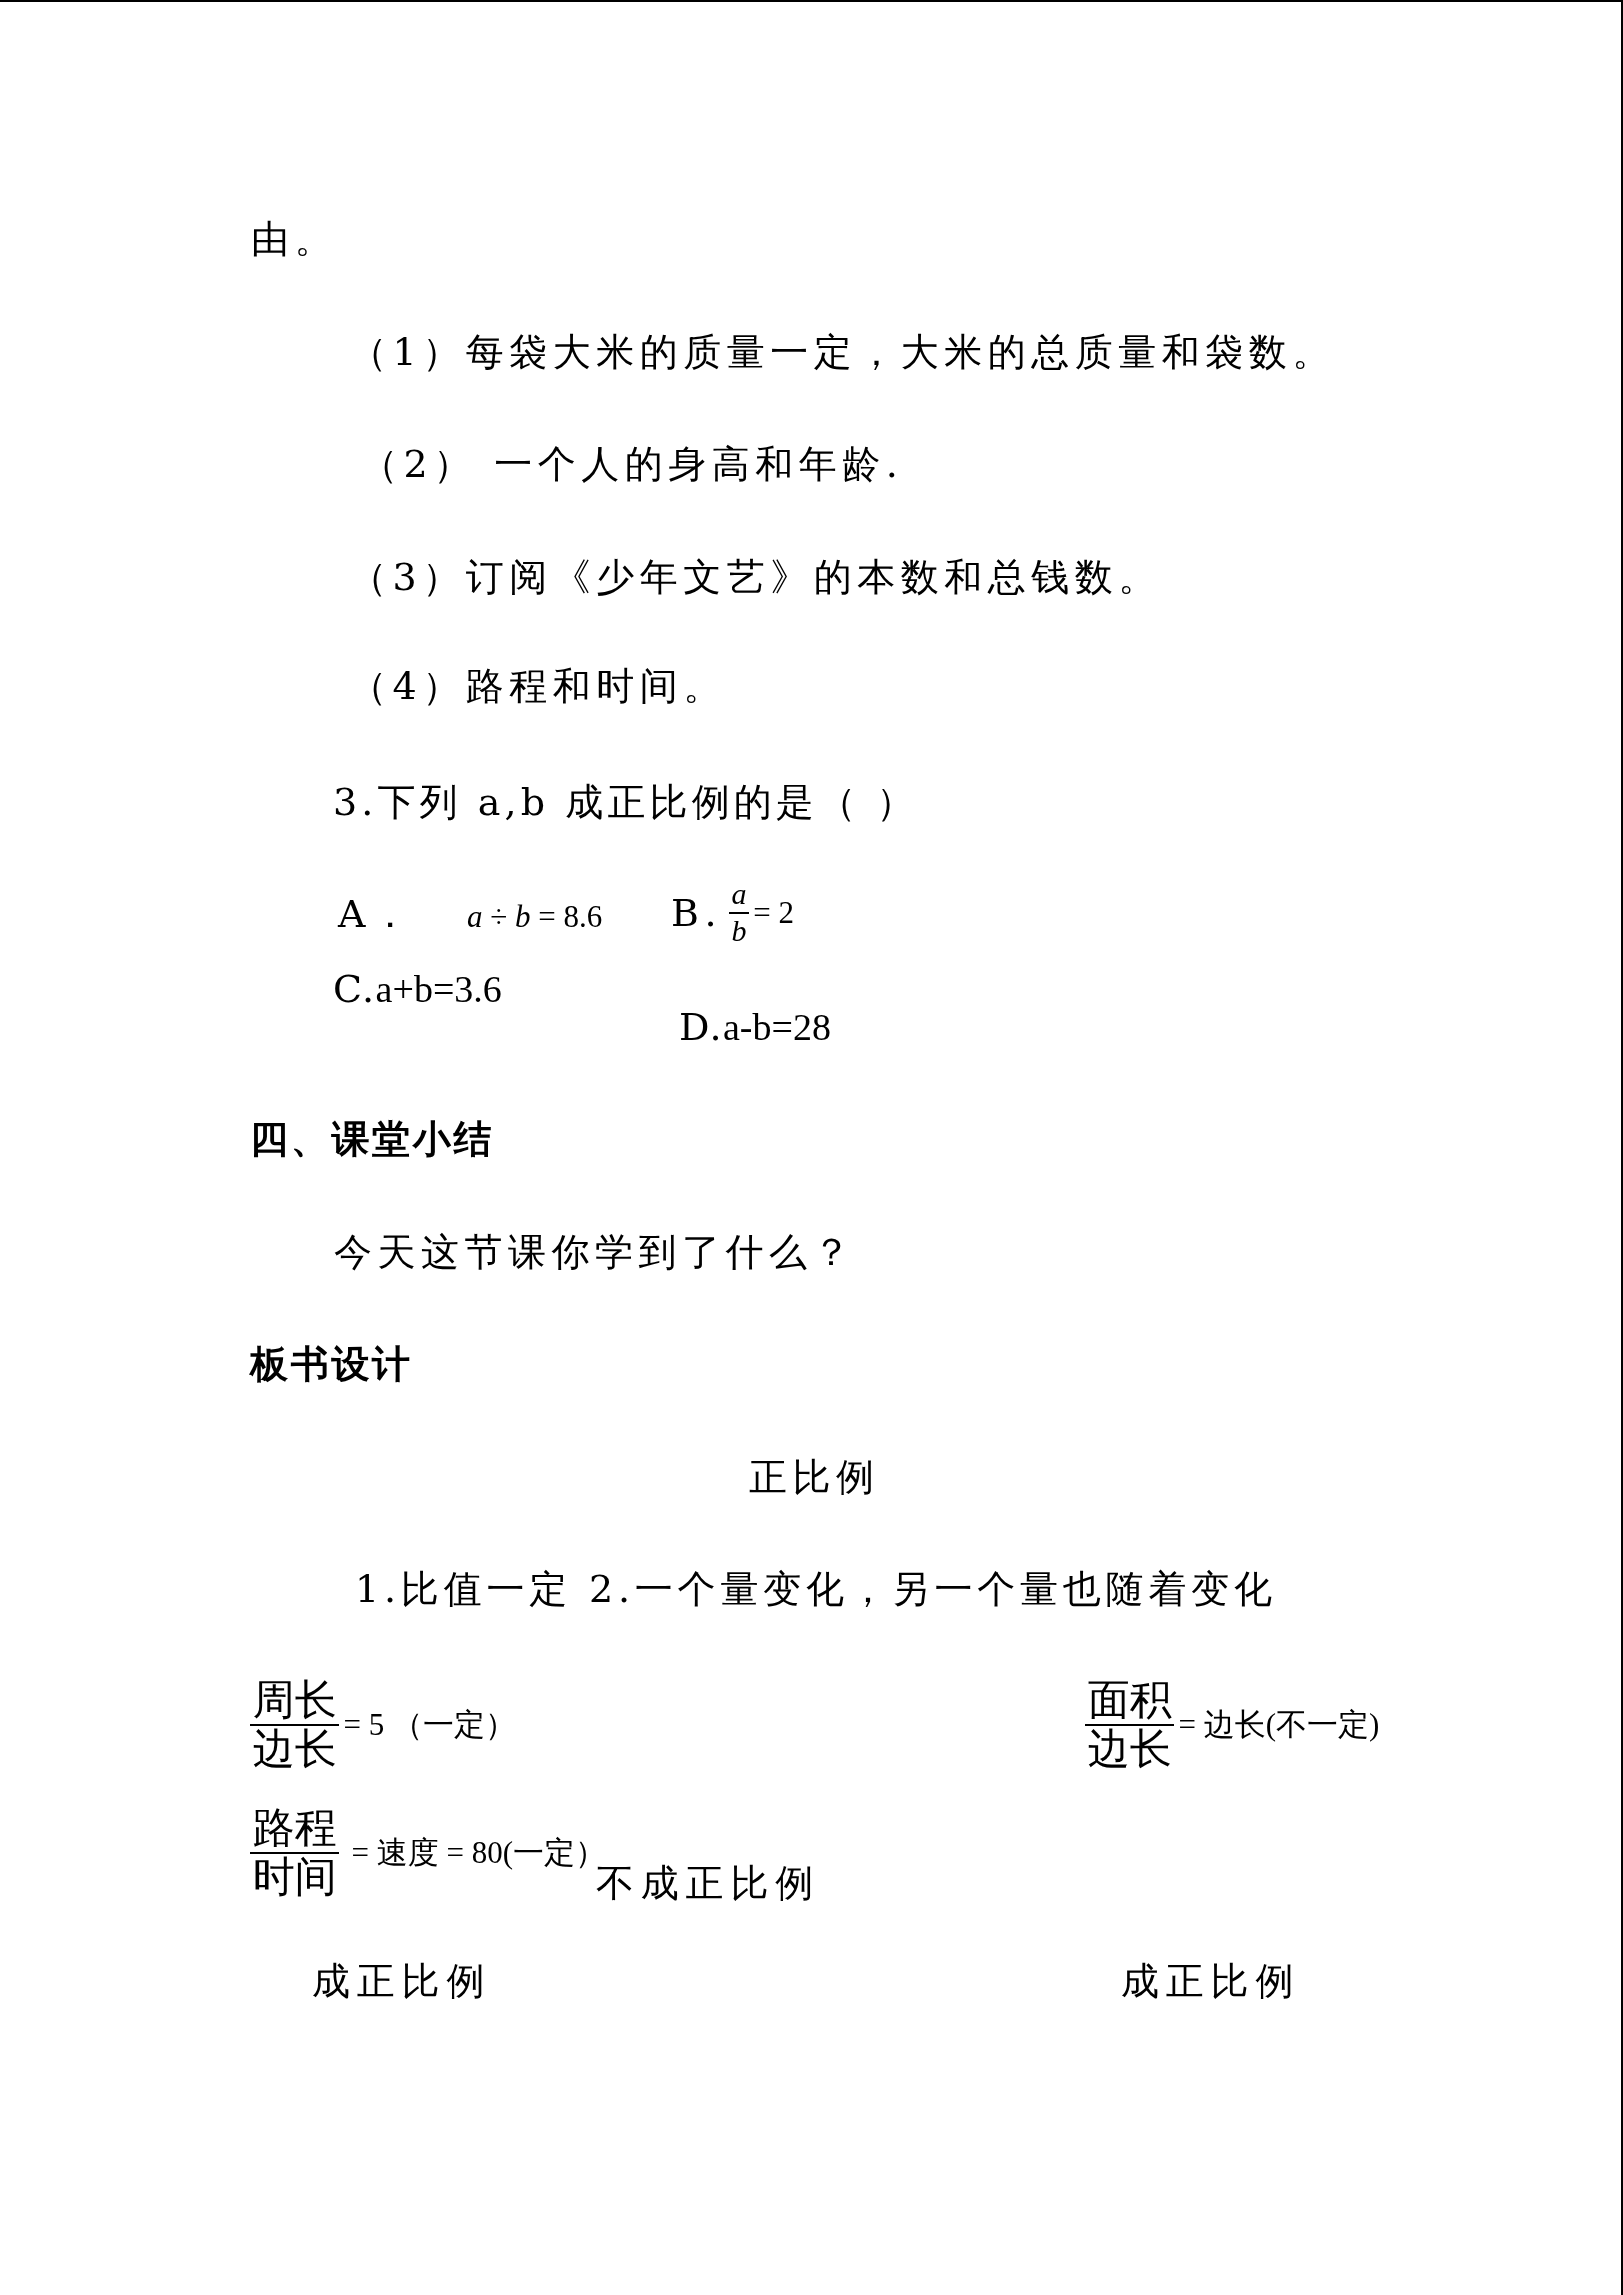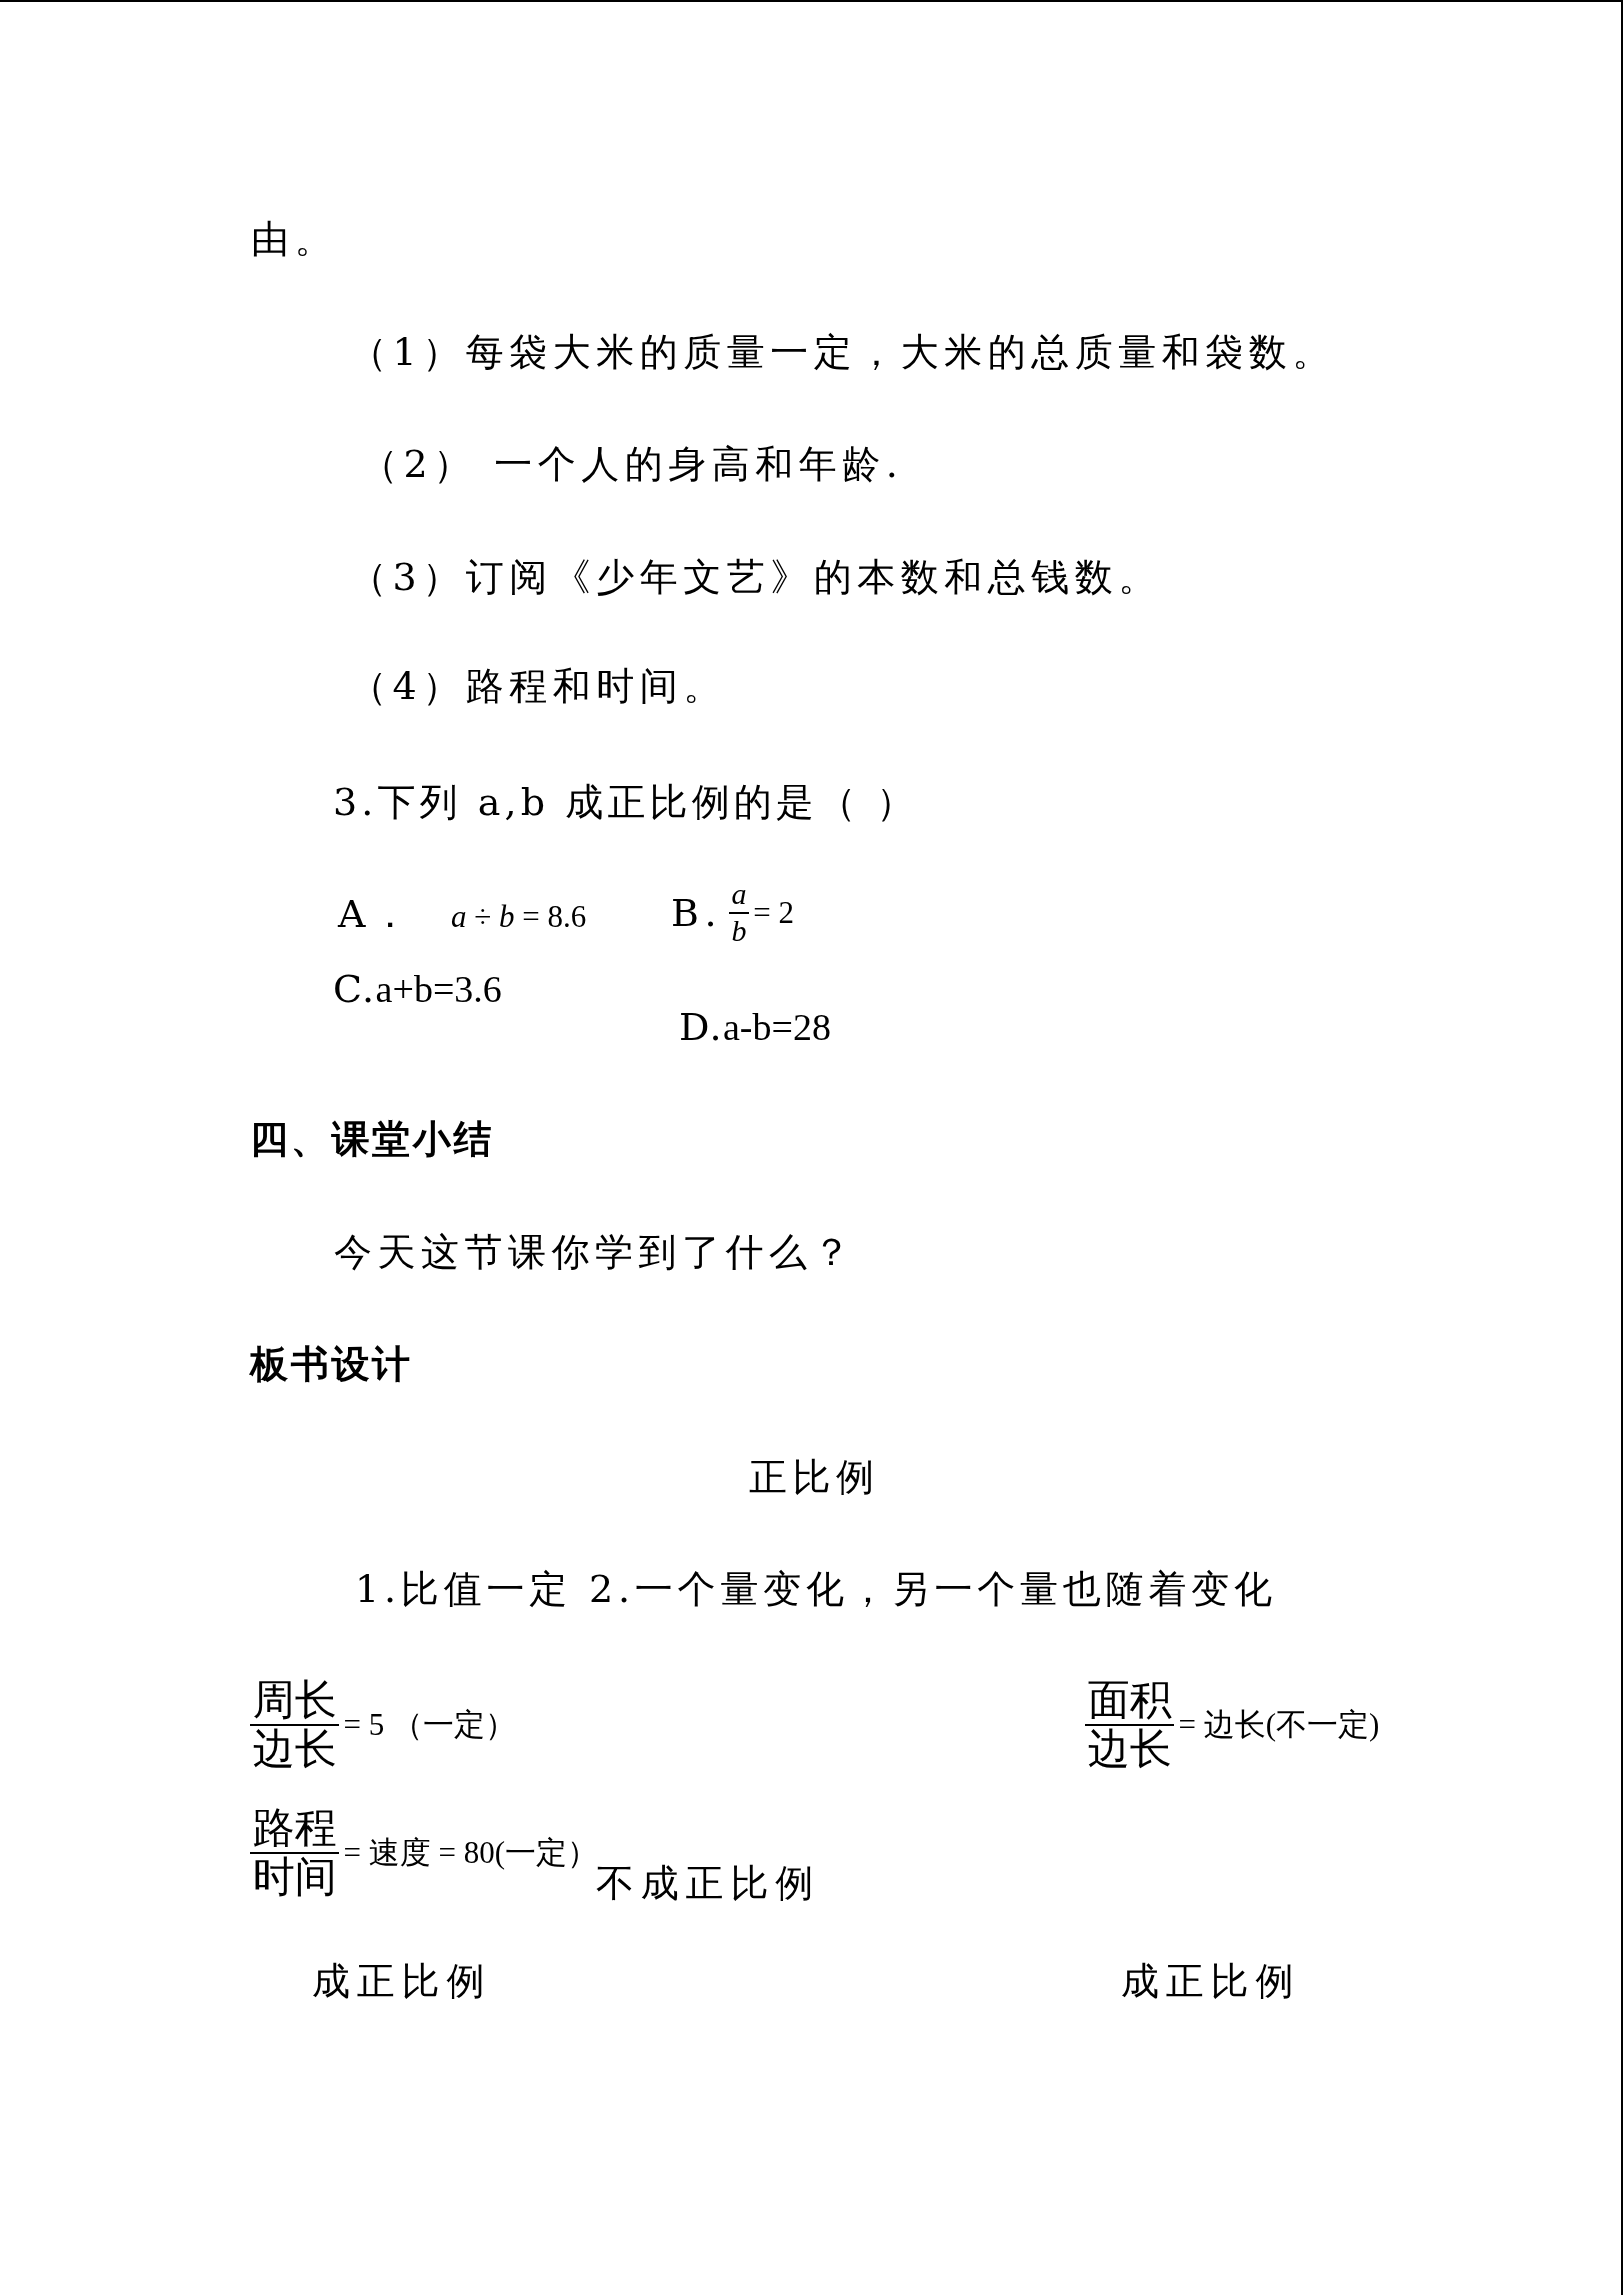--- a/index.html
+++ b/index.html
@@ -45,7 +45,7 @@
 
 <div class="line" style="left:338px; top:890px;">
   <span>A．</span>
-  <span class="math" style="font-size:31px; margin-left:19px;">
+  <span class="math" style="font-size:31px; margin-left:35px;">
     <span class="it">a</span>
     <span>÷</span>
     <span class="it">b</span>

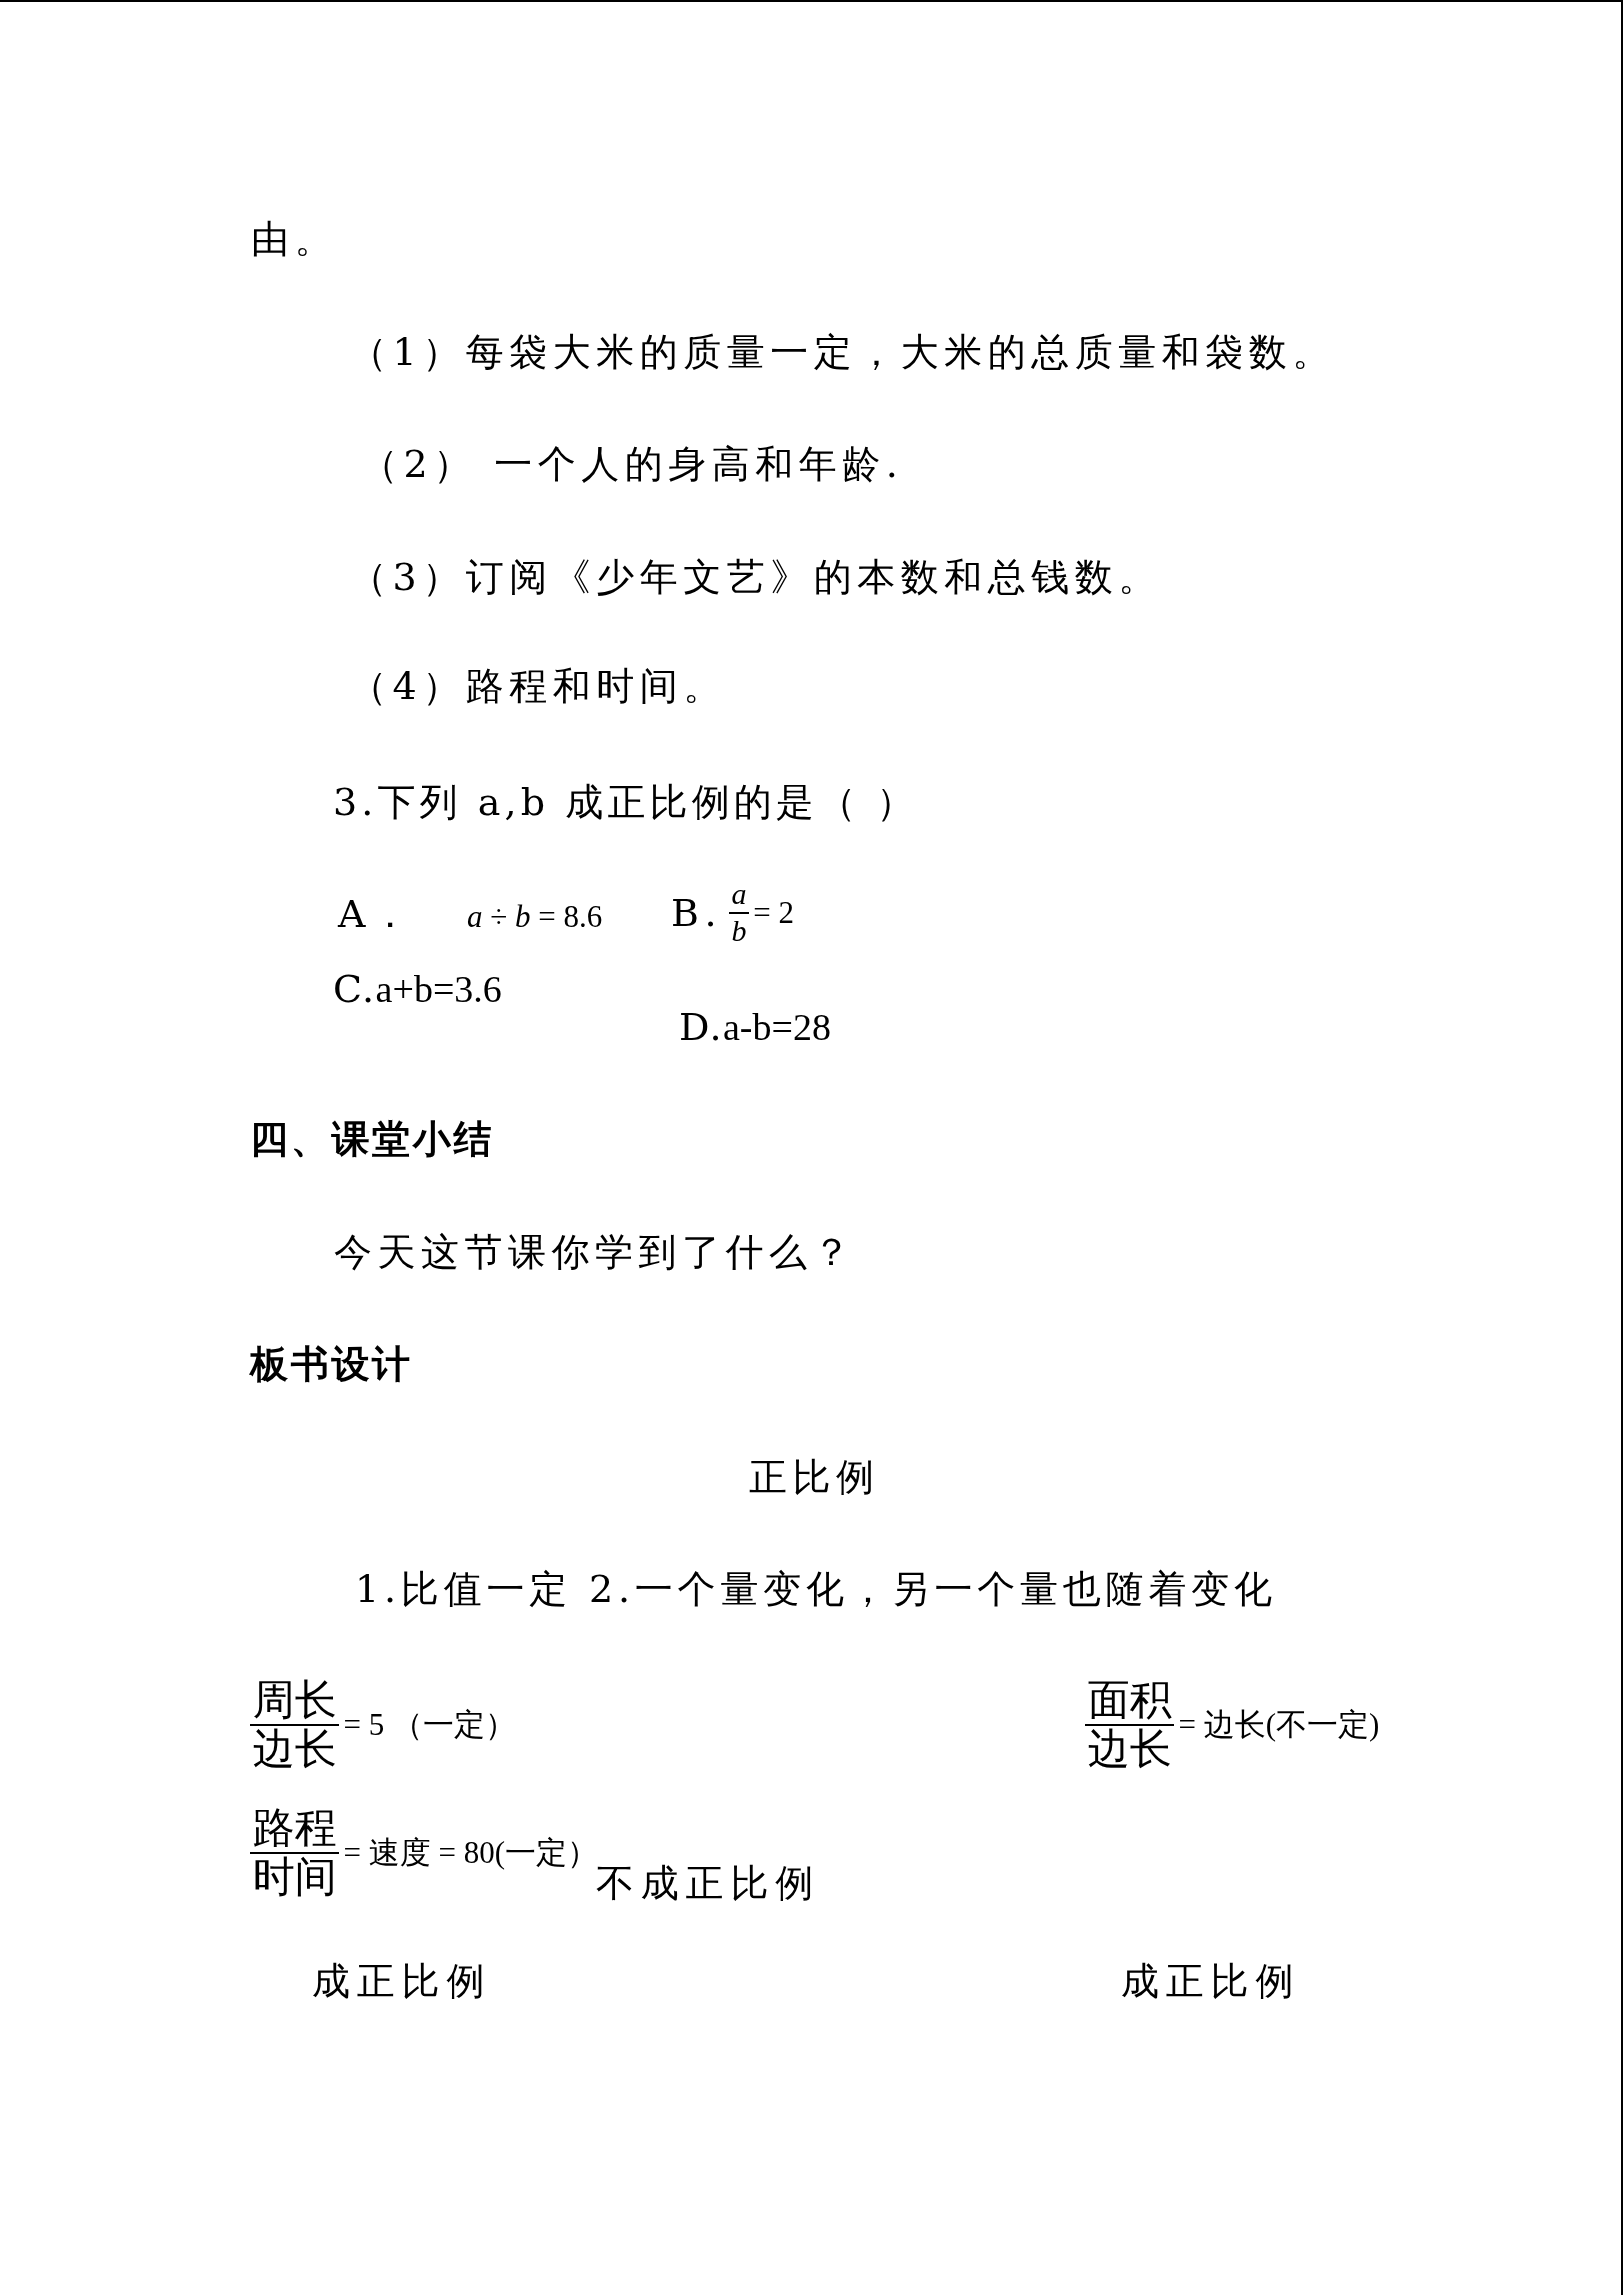--- a/index.html
+++ b/index.html
@@ -94,7 +94,7 @@
   <span class="rhs">= 边长(不一定)</span>
 </div>
 
-<div class="formula" style="left:250px; top:1807px;">
+<div class="formula" style="left:250px; top:1807px;gap:8px;">
   <span class="frac">
     <span class="num">路程</span>
     <span class="den">时间</span>

